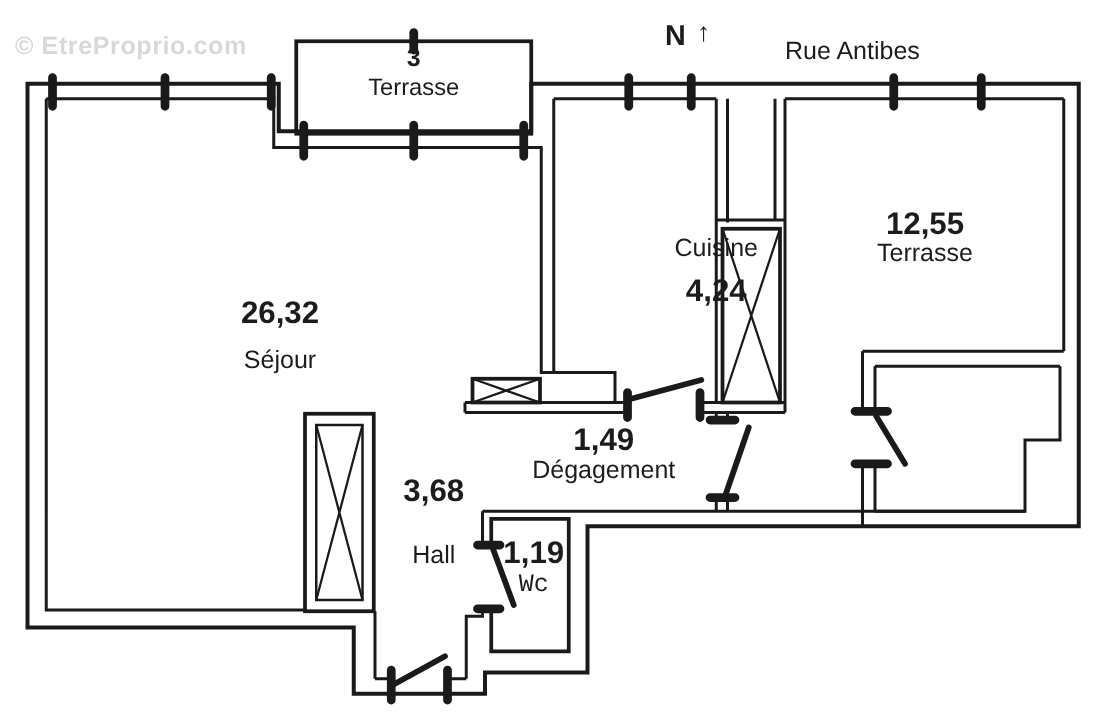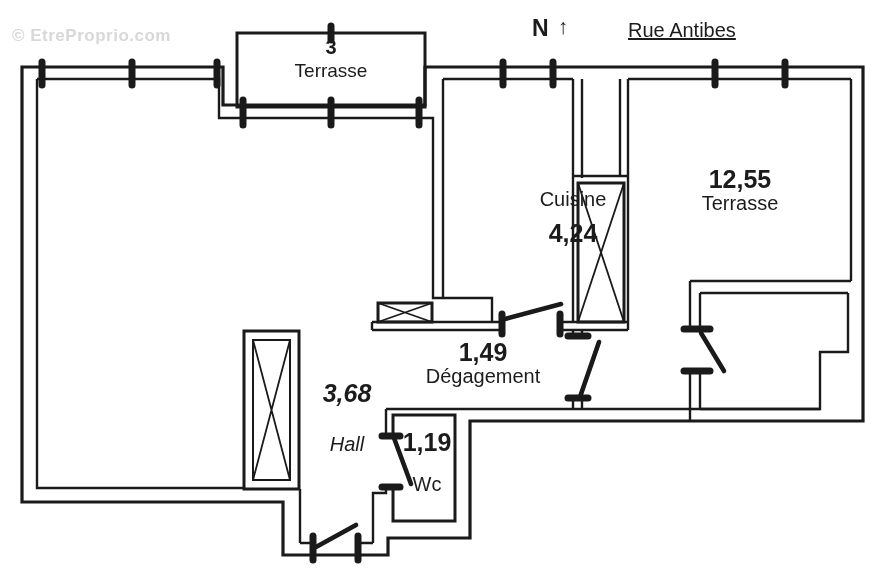--- a/index.html
+++ b/index.html
@@ -42,7 +42,7 @@
   #lbl-wc .name{margin-top:18px;}
   #watermark{
     position:absolute;left:12px;top:26px;
-    font-size:17px;font-weight:bold;letter-spacing:.5px;
+    font-size:20px;font-weight:bold;letter-spacing:.5px;
     color:var(--wm,#d8d8d8);
   }
   #compass{

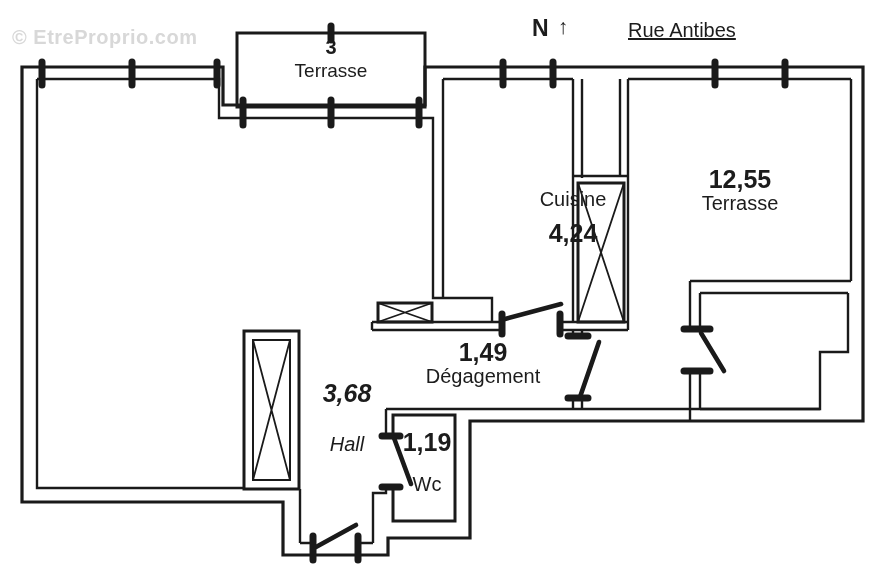--- a/index.html
+++ b/index.html
@@ -52,9 +52,8 @@
   #compass .n{font-weight:bold;font-size:23px;}
   #compass .arrow{font-size:21px;}
   #street{
-    position:absolute;left:628px;top:19px;
+    position:absolute;left:628px;top:30px;
     font-size:20px;
-    text-decoration:underline;
   }
 </style>
 </head>

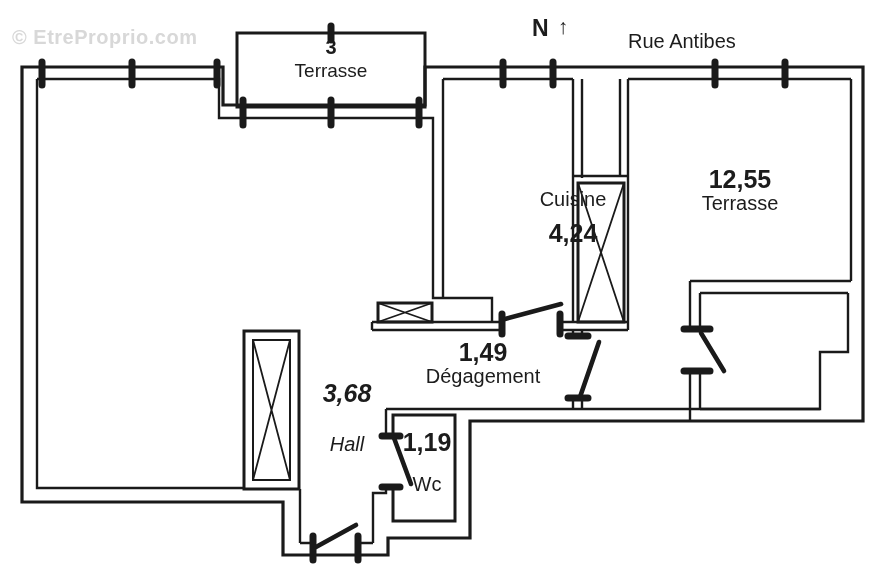--- a/index.html
+++ b/index.html
@@ -155,6 +155,10 @@
     <span class="name">Terrasse</span>
   </div>
 
+  <div class="lbl" id="lbl-sejour" style="left:224px;top:237px;">
+    <span class="num">26,32</span>
+    <span class="name">Séjour</span>
+  </div>
 
   <div class="lbl" id="lbl-cuisine" style="left:530px;top:189px;margin-left:43px;">
     <span class="name">Cuisine</span>

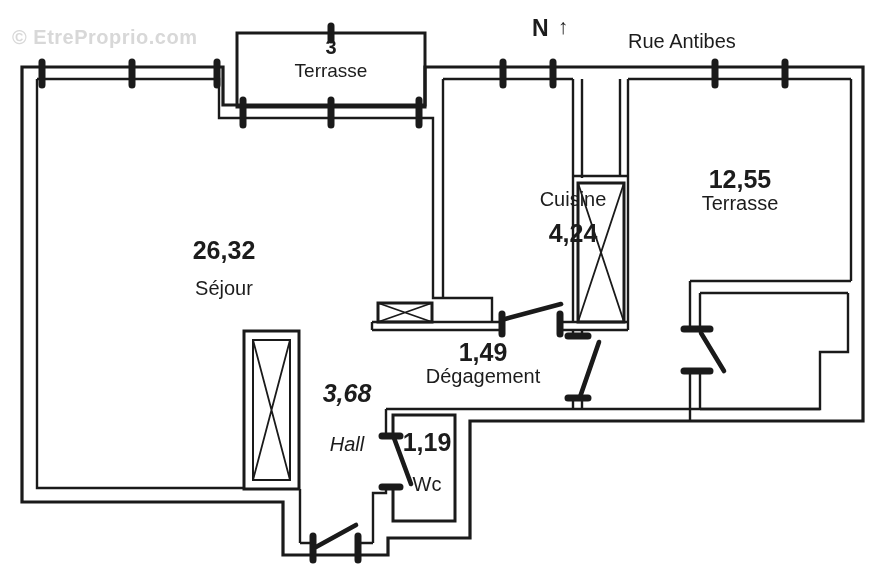--- a/index.html
+++ b/index.html
@@ -178,7 +178,7 @@
     <span class="name">Dégagement</span>
   </div>
 
-  <div class="lbl" id="lbl-hall" style="left:347px;top:380px;font-style:italic;">
+  <div class="lbl" id="lbl-hall" style="left:347px;top:380px;">
     <span class="num">3,68</span>
     <span class="name">Hall</span>
   </div>

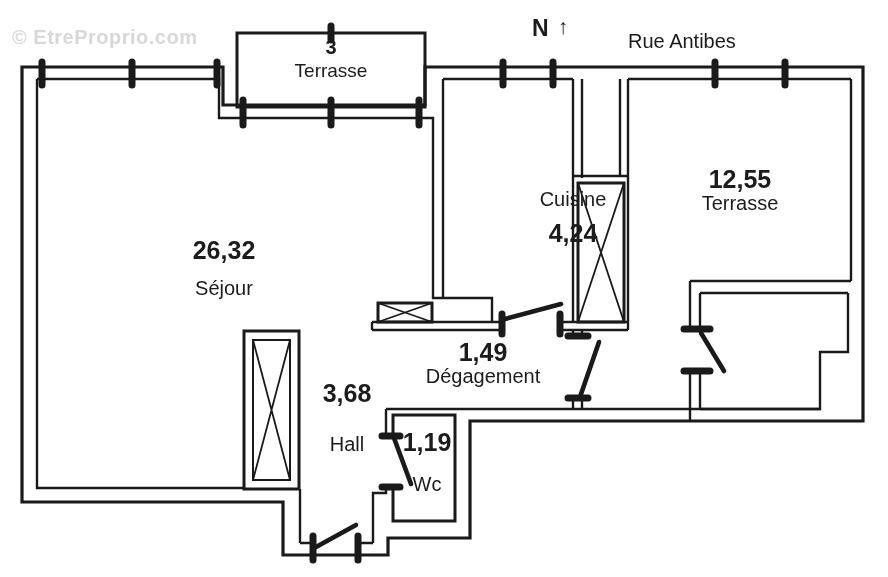--- a/index.html
+++ b/index.html
@@ -39,7 +39,7 @@
   #lbl-cuisine .num{margin-top:9px;}
   #lbl-salle .num{margin-top:3px;}
   #lbl-hall .name{margin-top:27px;}
-  #lbl-wc .name{margin-top:18px;}
+  #lbl-wc .name{margin-top:2px;font-family:Liberation Mono, monospace;}
   #watermark{
     position:absolute;left:12px;top:26px;
     font-size:20px;font-weight:bold;letter-spacing:.5px;

